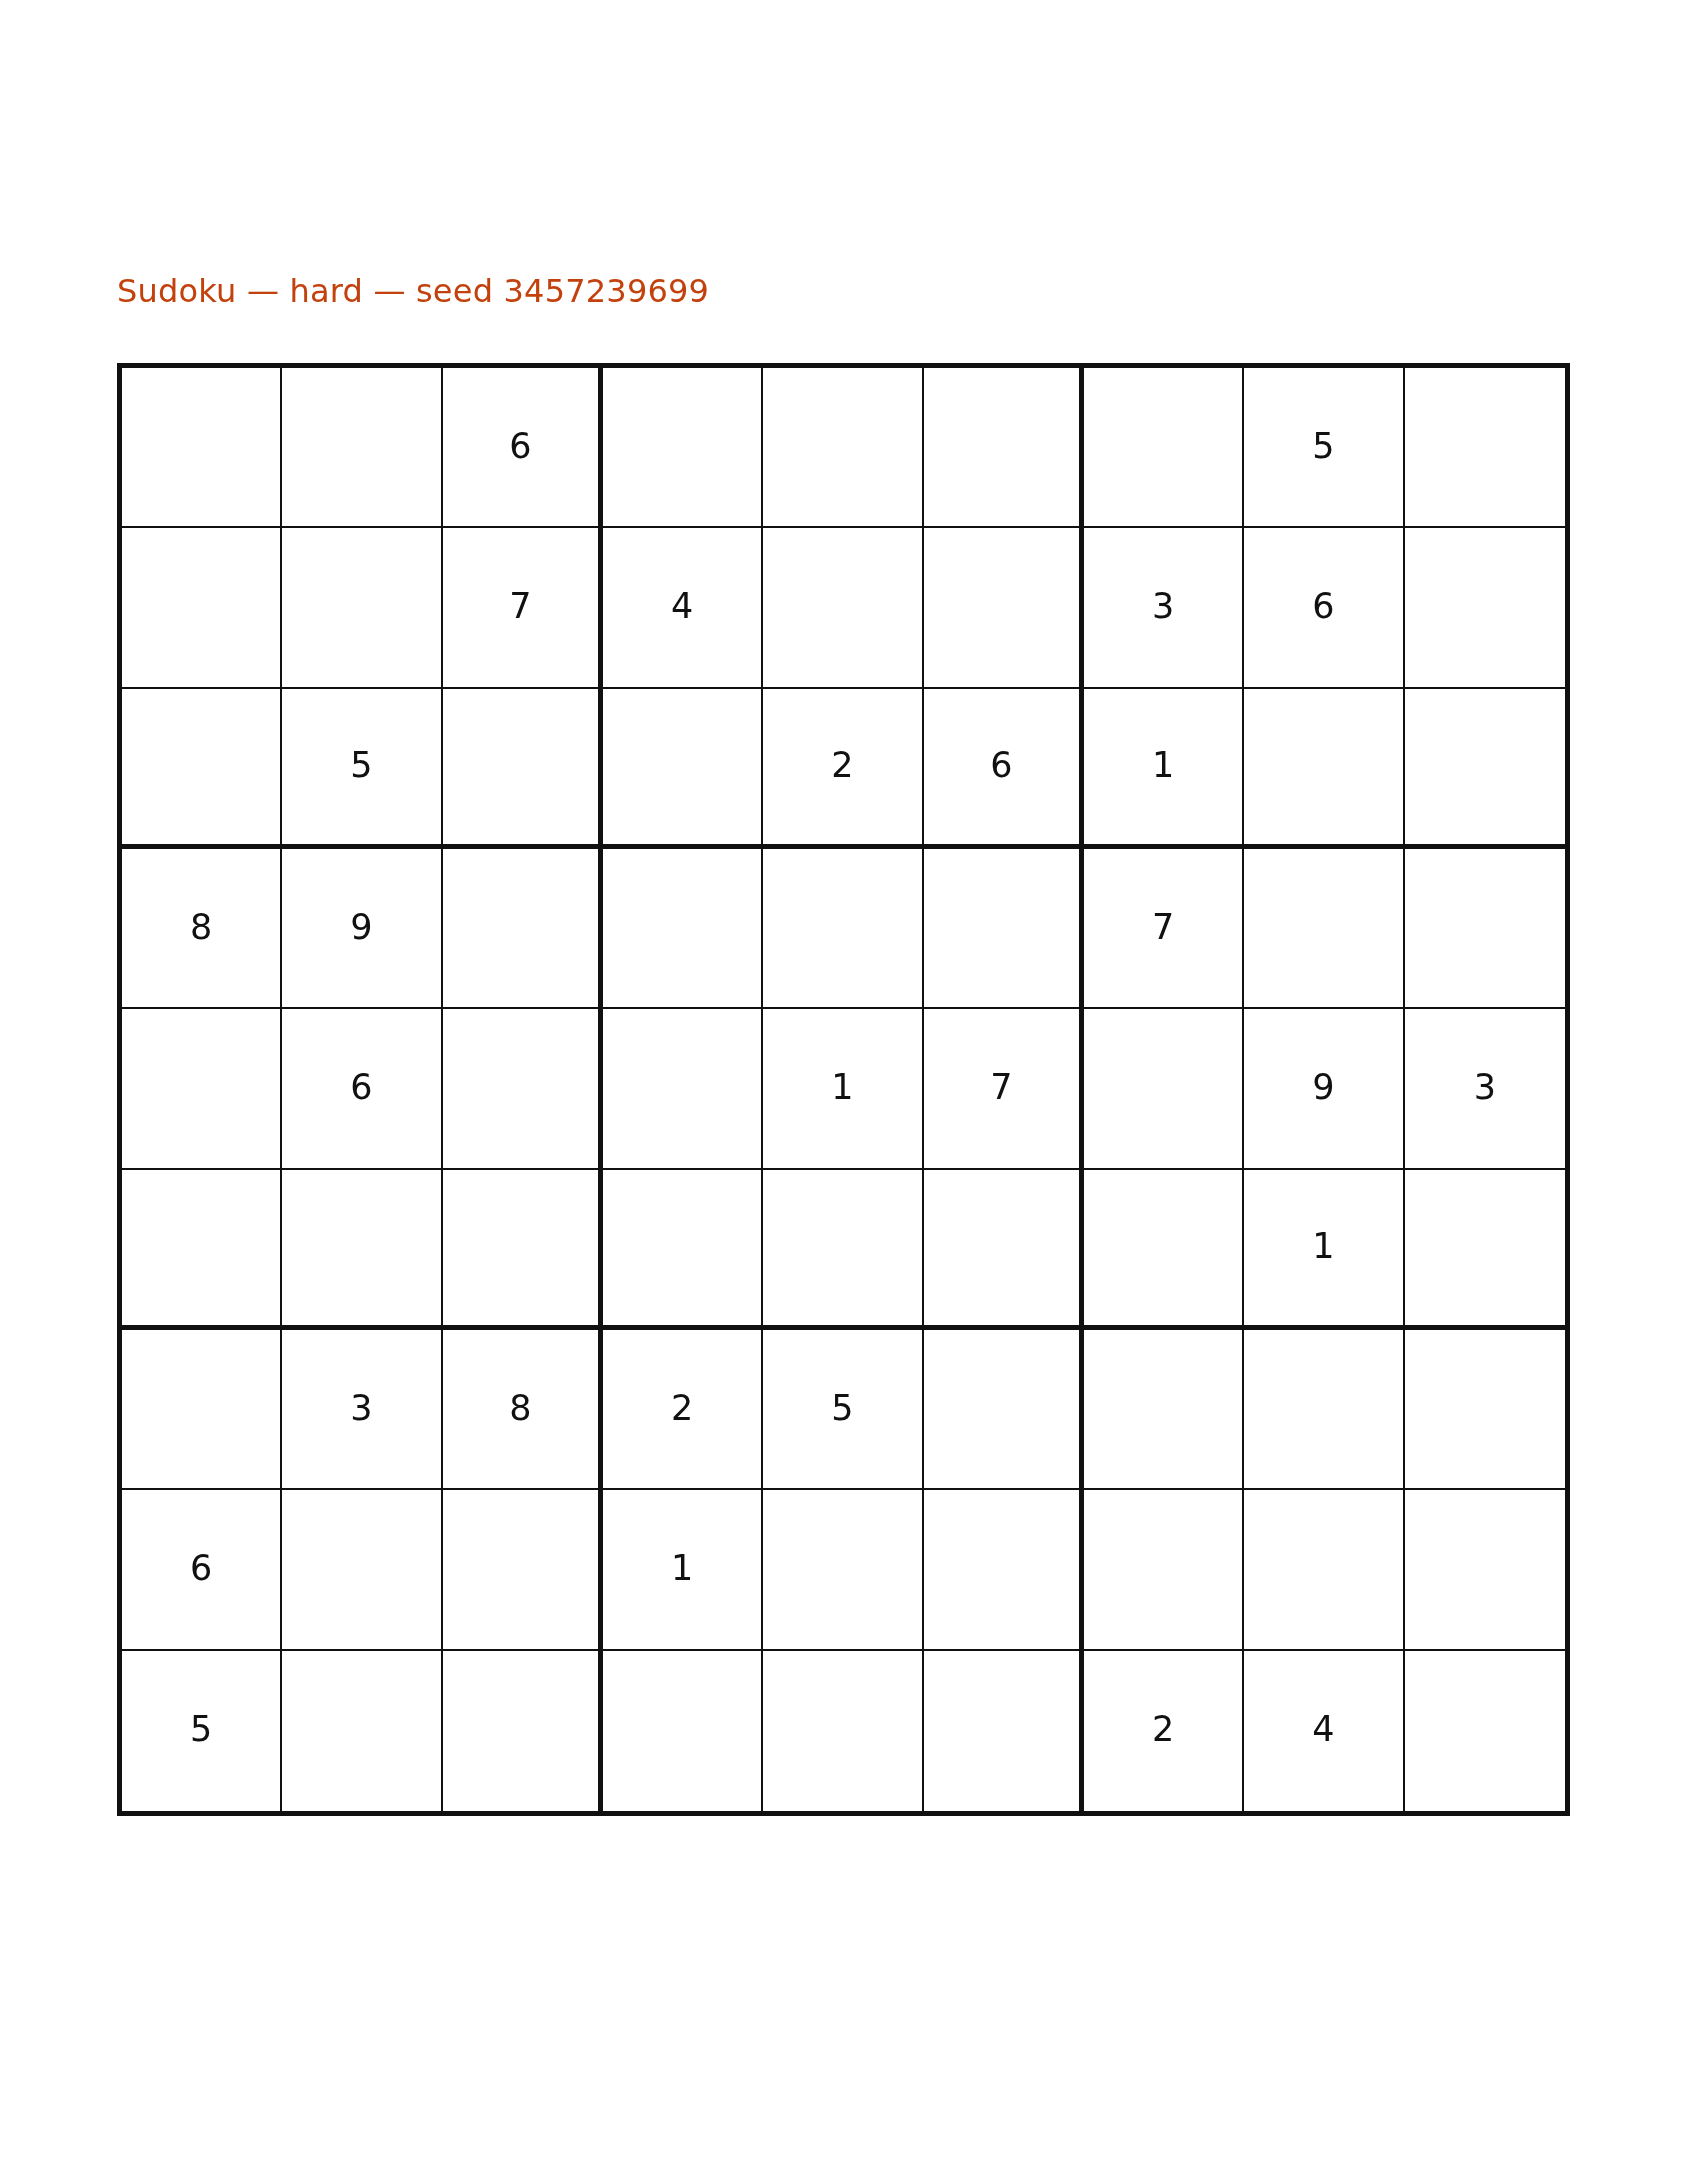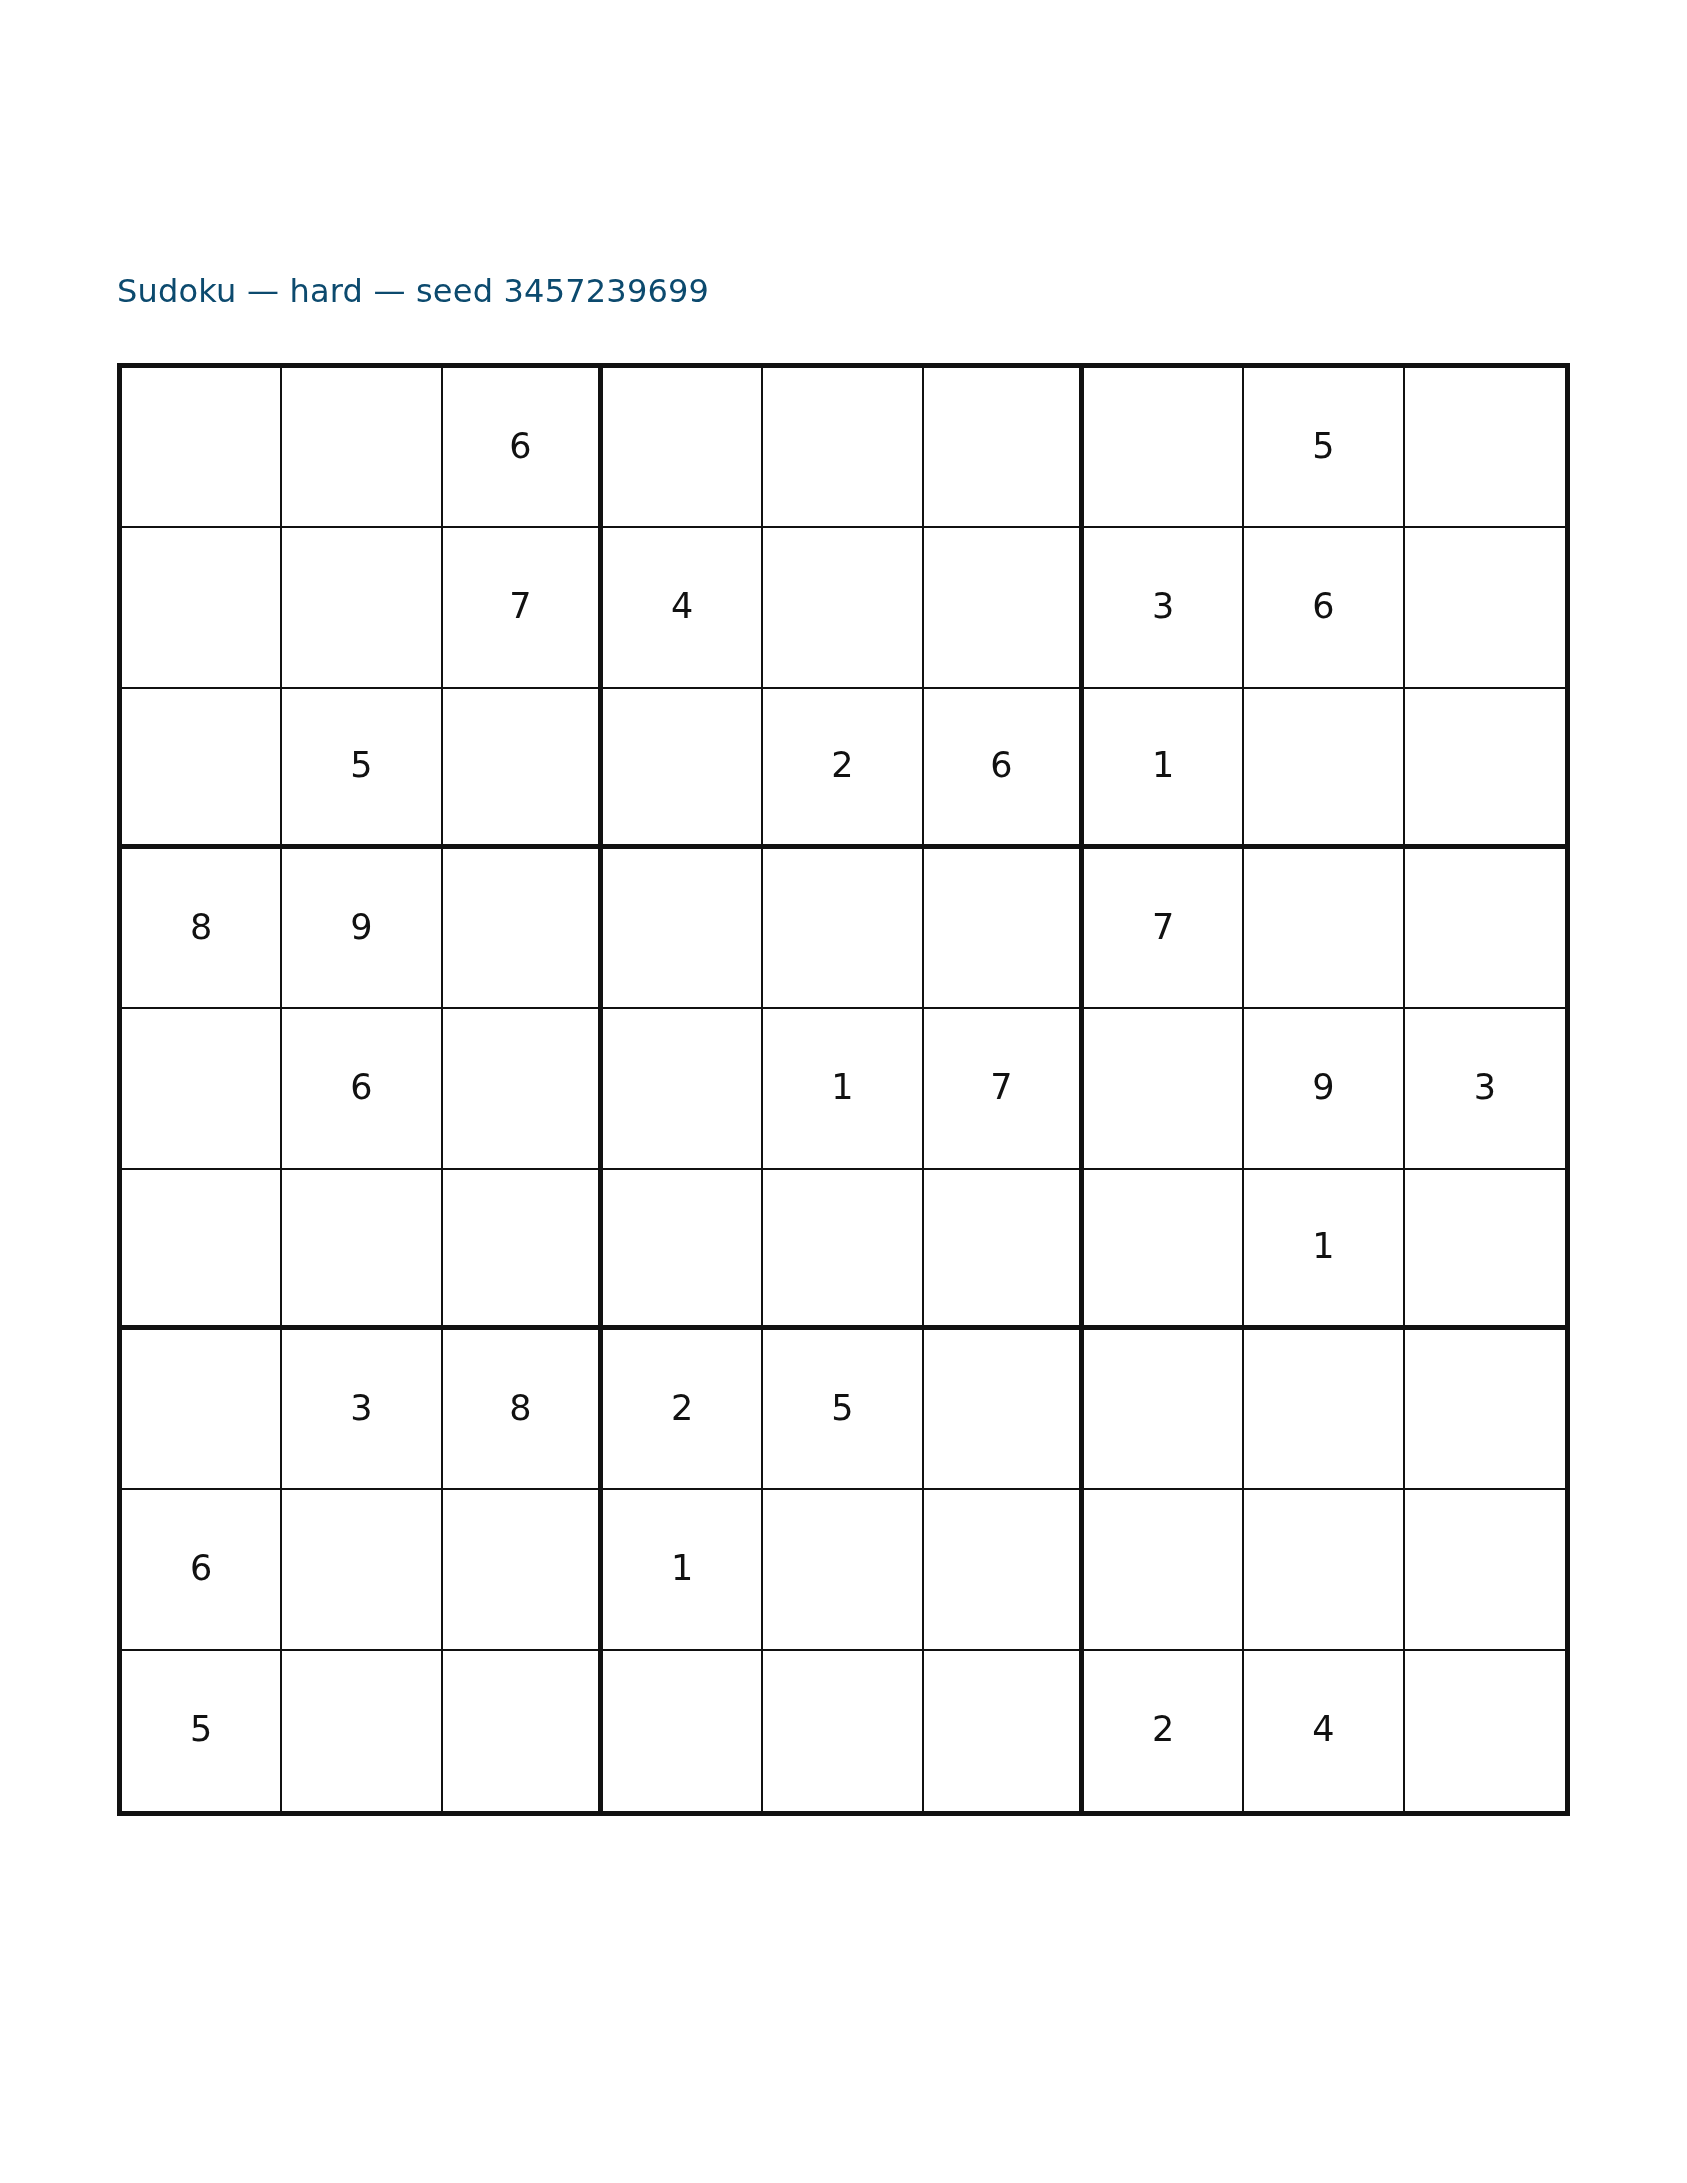--- a/index.html
+++ b/index.html
@@ -27,7 +27,7 @@
     left: 117px;
     top: 272px;
     font-size: 32px;
-    color: #0c4a6e;
+    color: #c2410c;
     white-space: nowrap;
     letter-spacing: 0.2px;
     text-align: center;

